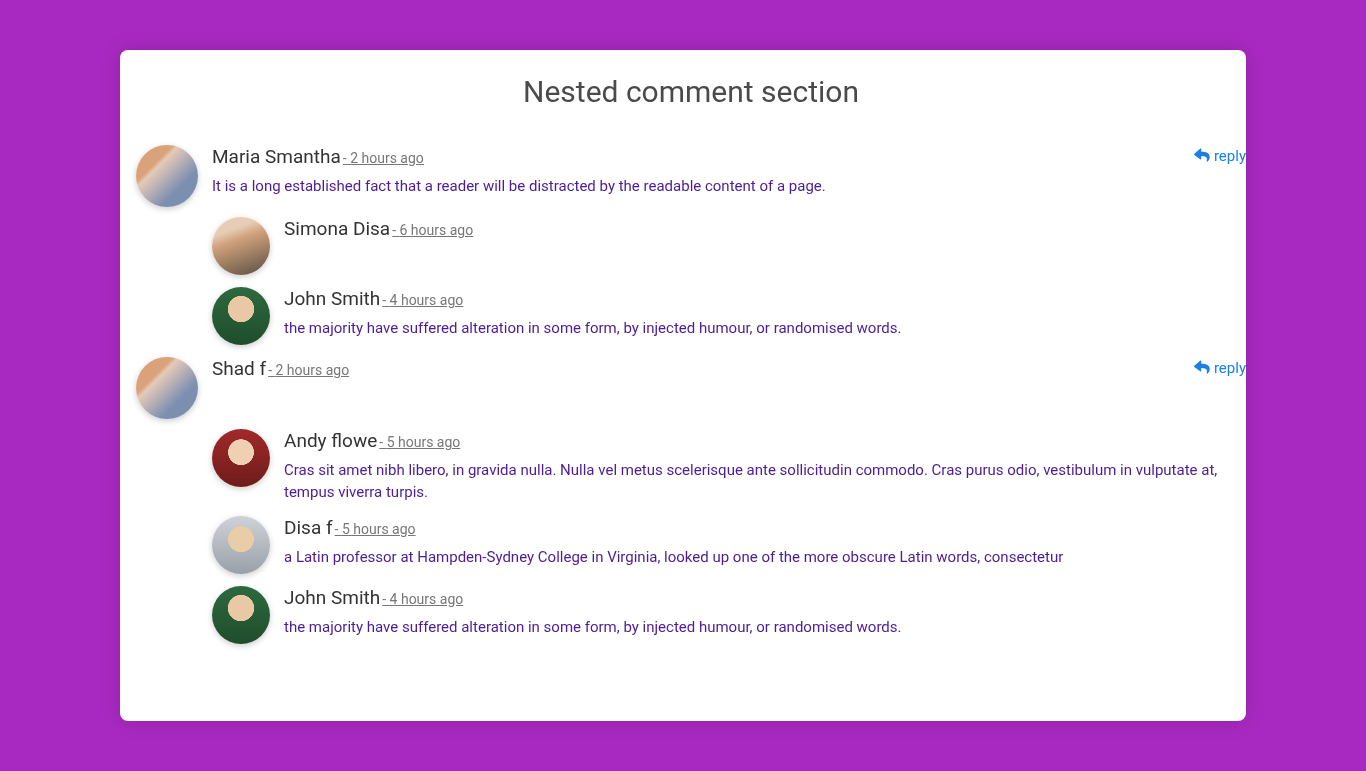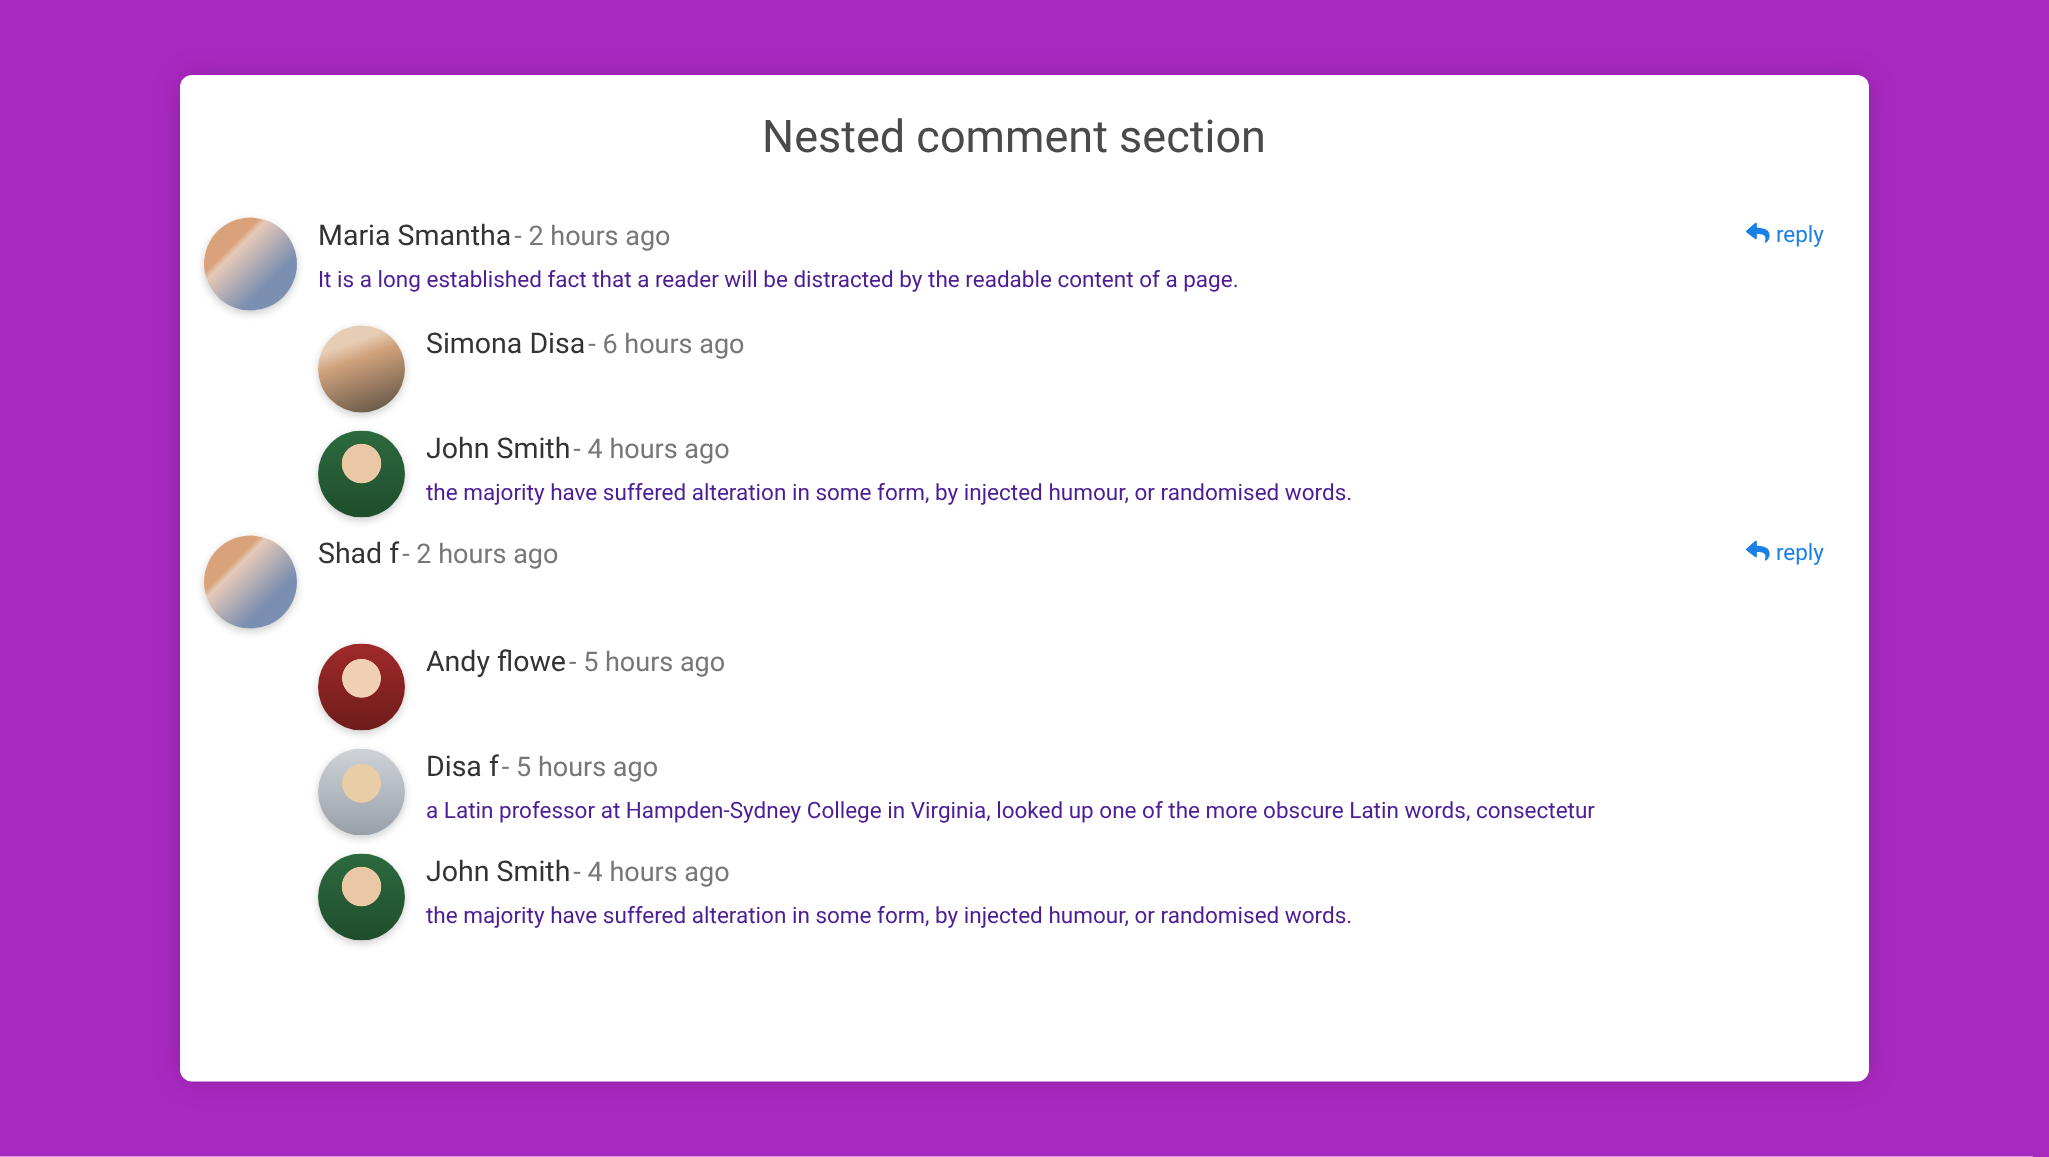--- a/index.html
+++ b/index.html
@@ -15,7 +15,7 @@
     background: #fff;
     border-radius: 8px;
     box-shadow: 0 0 20px rgba(0,0,0,0.15);
-    padding: 24px 30px 24px 16px;
+    padding: 24px 0 24px 16px;
     height: 100%;
     overflow: hidden;
   }

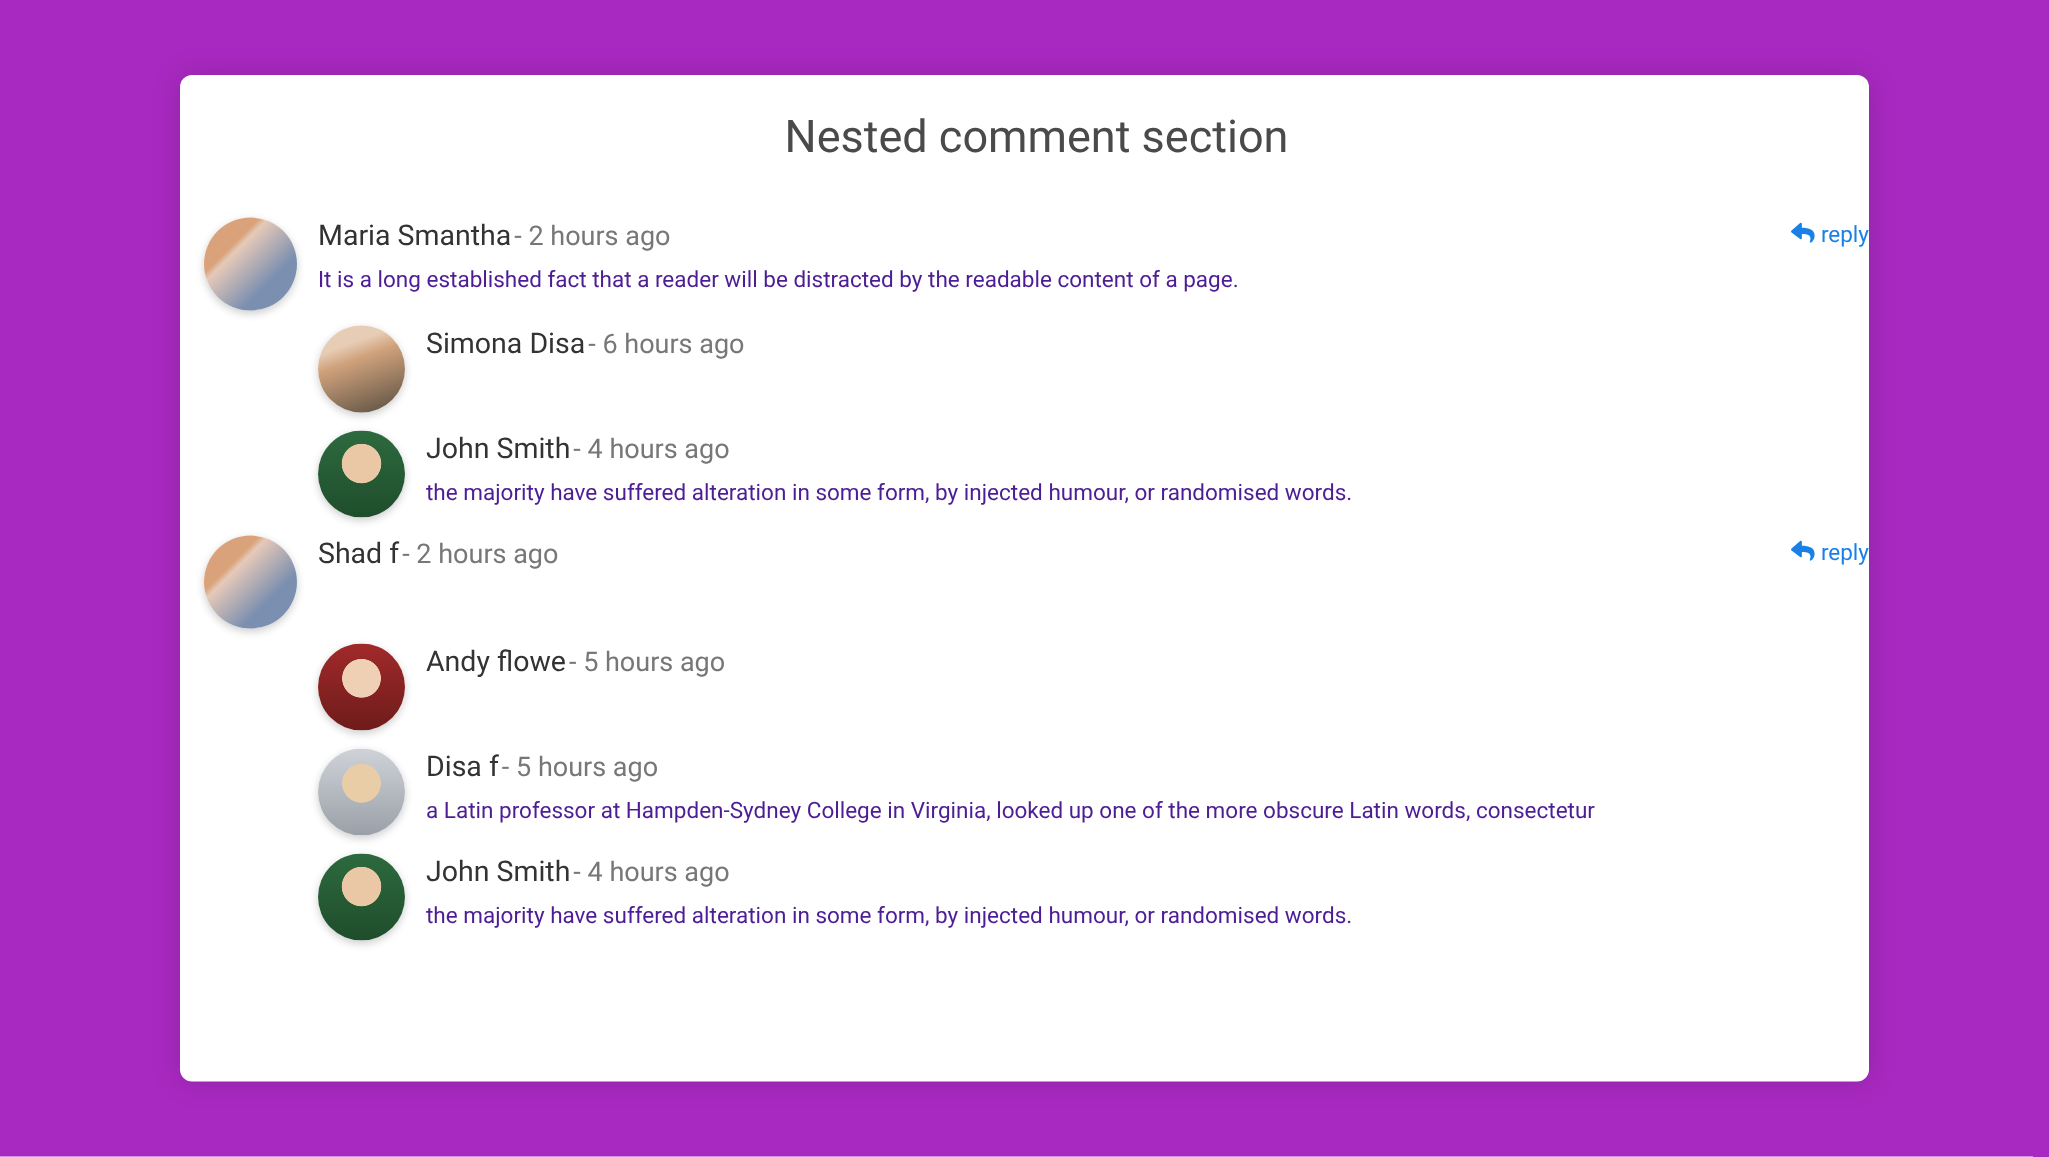--- a/index.html
+++ b/index.html
@@ -45,7 +45,7 @@
   .body { flex: 1; }
   .header-row { display: flex; align-items: baseline; }
   .name { font-size: 19px; color: #333; font-weight: 400; }
-  .time { font-size: 18px; color: #777; margin-left: 2px; }
+  .time { font-size: 14px; color: #777; margin-left: 2px; text-decoration: underline; }
   .time::before { content: "- "; }
   .text { font-size: 15px; color: #4c1d95; margin-top: 8px; line-height: 1.45; }
   .reply {

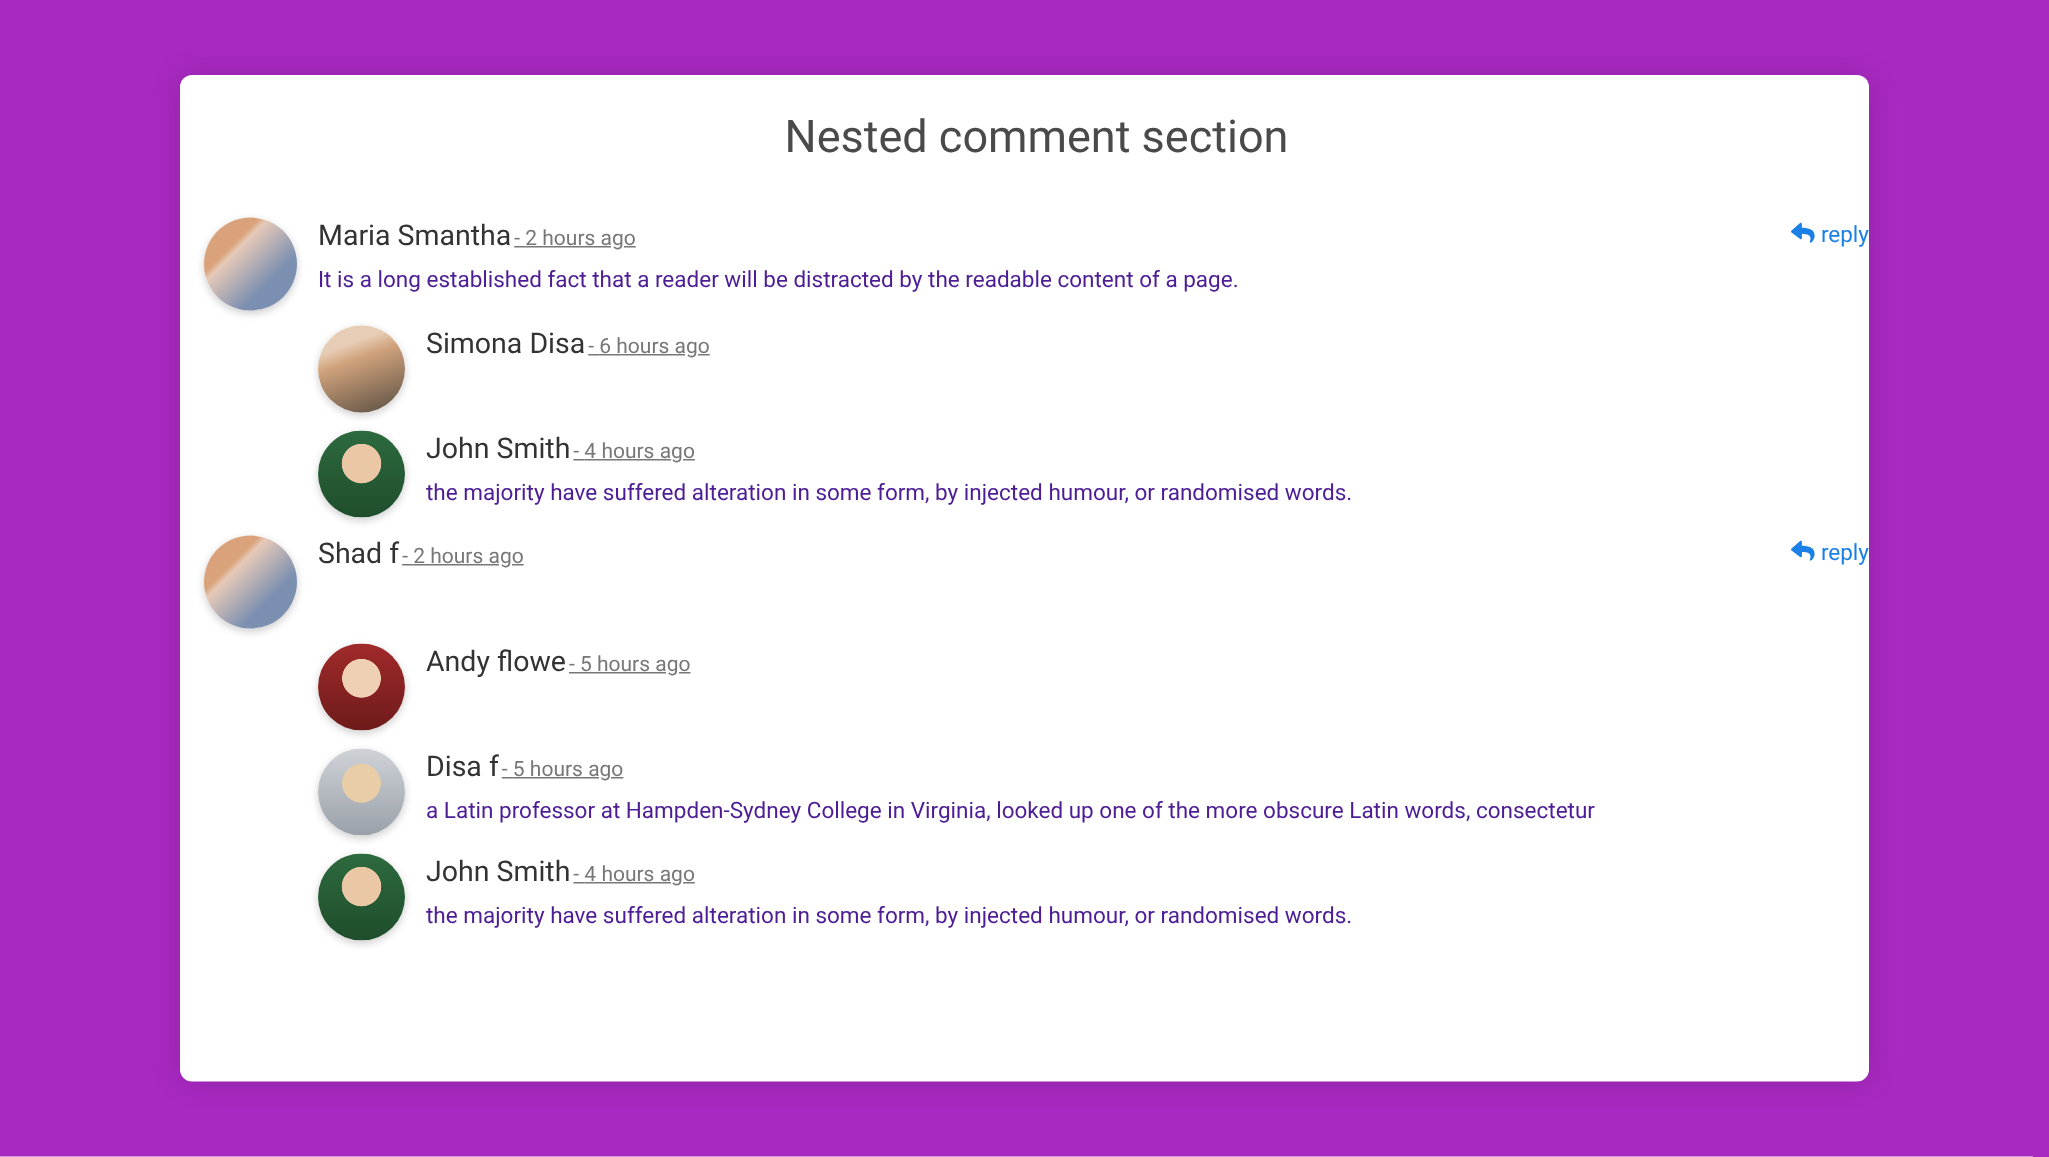--- a/index.html
+++ b/index.html
@@ -134,6 +134,7 @@
               <span class="name">Andy flowe</span>
               <span class="time">5 hours ago</span>
             </div>
+            <div class="text">Cras sit amet nibh libero, in gravida nulla. Nulla vel metus scelerisque ante sollicitudin commodo. Cras purus odio, vestibulum in vulputate at, tempus viverra turpis.</div>
           </div>
         </div>
         <div class="comment">

